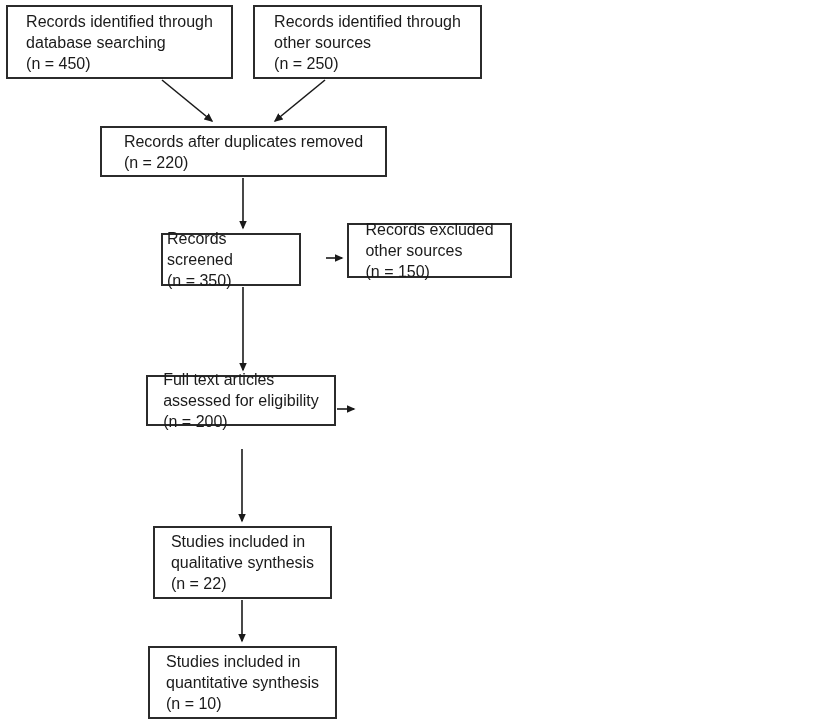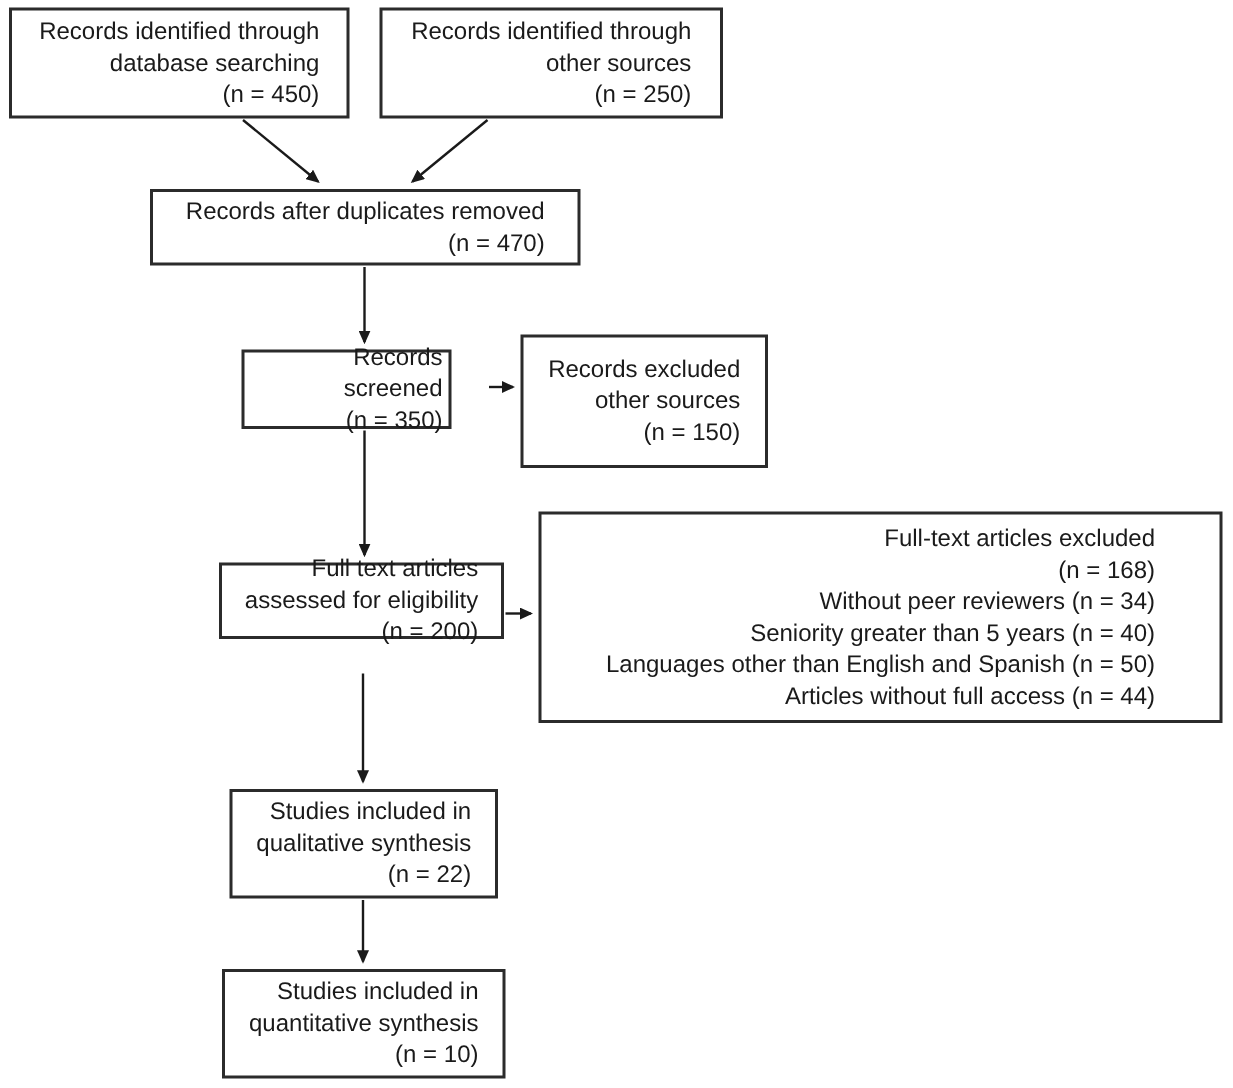--- a/index.html
+++ b/index.html
@@ -24,7 +24,7 @@
     display: flex;
     align-items: center;
     justify-content: center;
-    text-align: right;
+    text-align: left;
     font-size: 16px;
     line-height: 21px;
     white-space: pre-line;

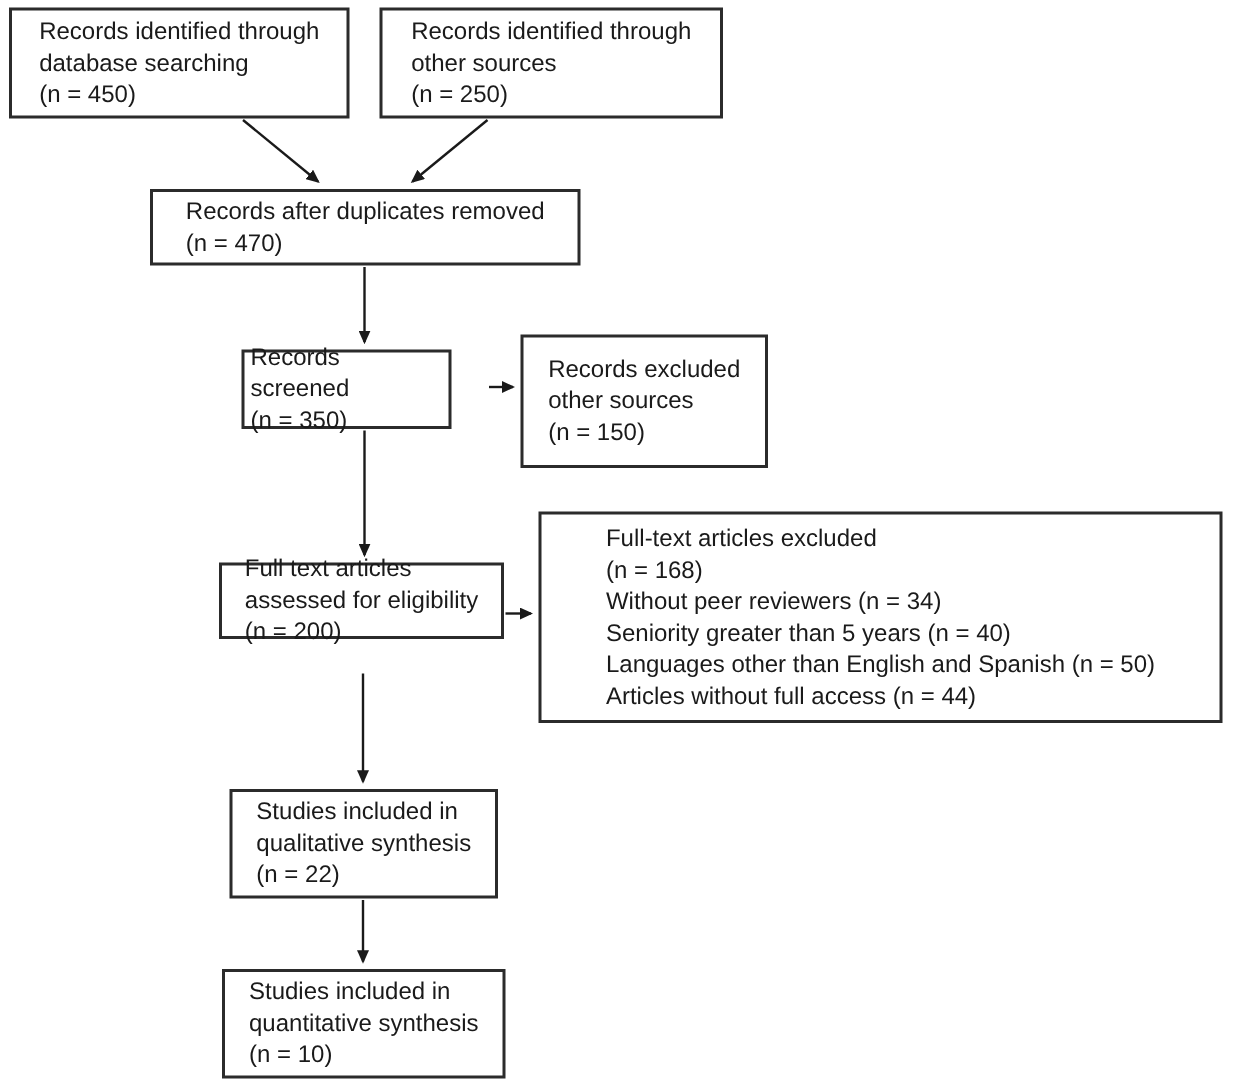--- a/index.html
+++ b/index.html
@@ -73,7 +73,7 @@
 (n = 250)</div>
 
   <div class="flow-box" style="left:100px; top:126px; width:287px; height:51px;">Records after duplicates removed
-(n = 470)</div>
+(n = 220)</div>
 
   <div class="flow-box" style="left:161px; top:233px; width:140px; height:53px;">Records screened
 (n = 350)</div>

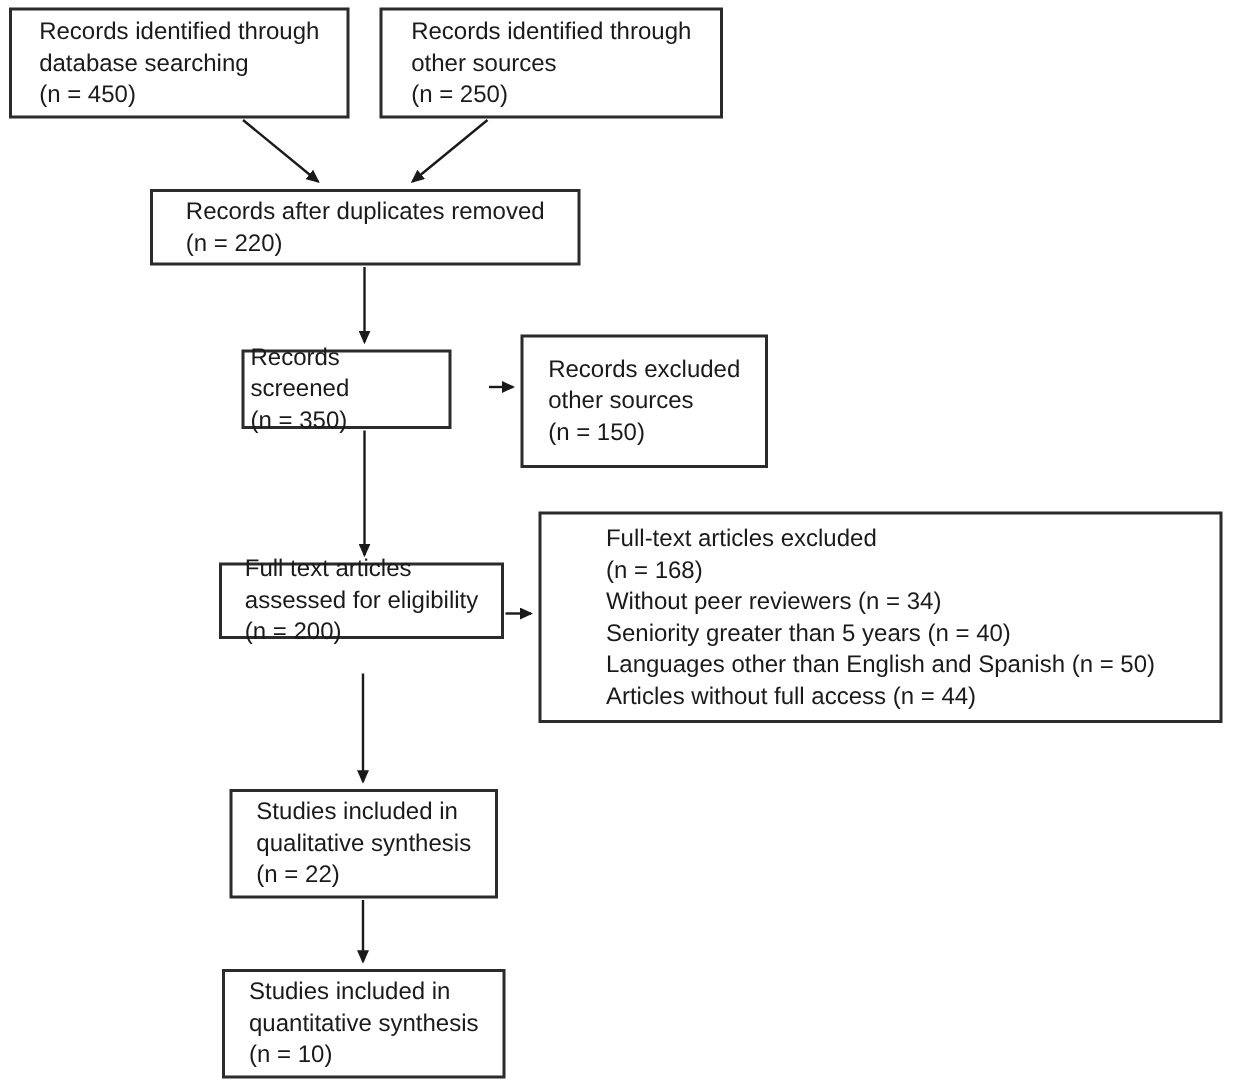--- a/index.html
+++ b/index.html
@@ -78,7 +78,7 @@
   <div class="flow-box" style="left:161px; top:233px; width:140px; height:53px;">Records screened
 (n = 350)</div>
 
-  <div class="flow-box" style="left:347px; top:223px; width:165px; height:89px;">Records excluded
+  <div class="flow-box" style="left:347px; top:223px; width:165px; height:55px;">Records excluded
 other sources
 (n = 150)</div>
 

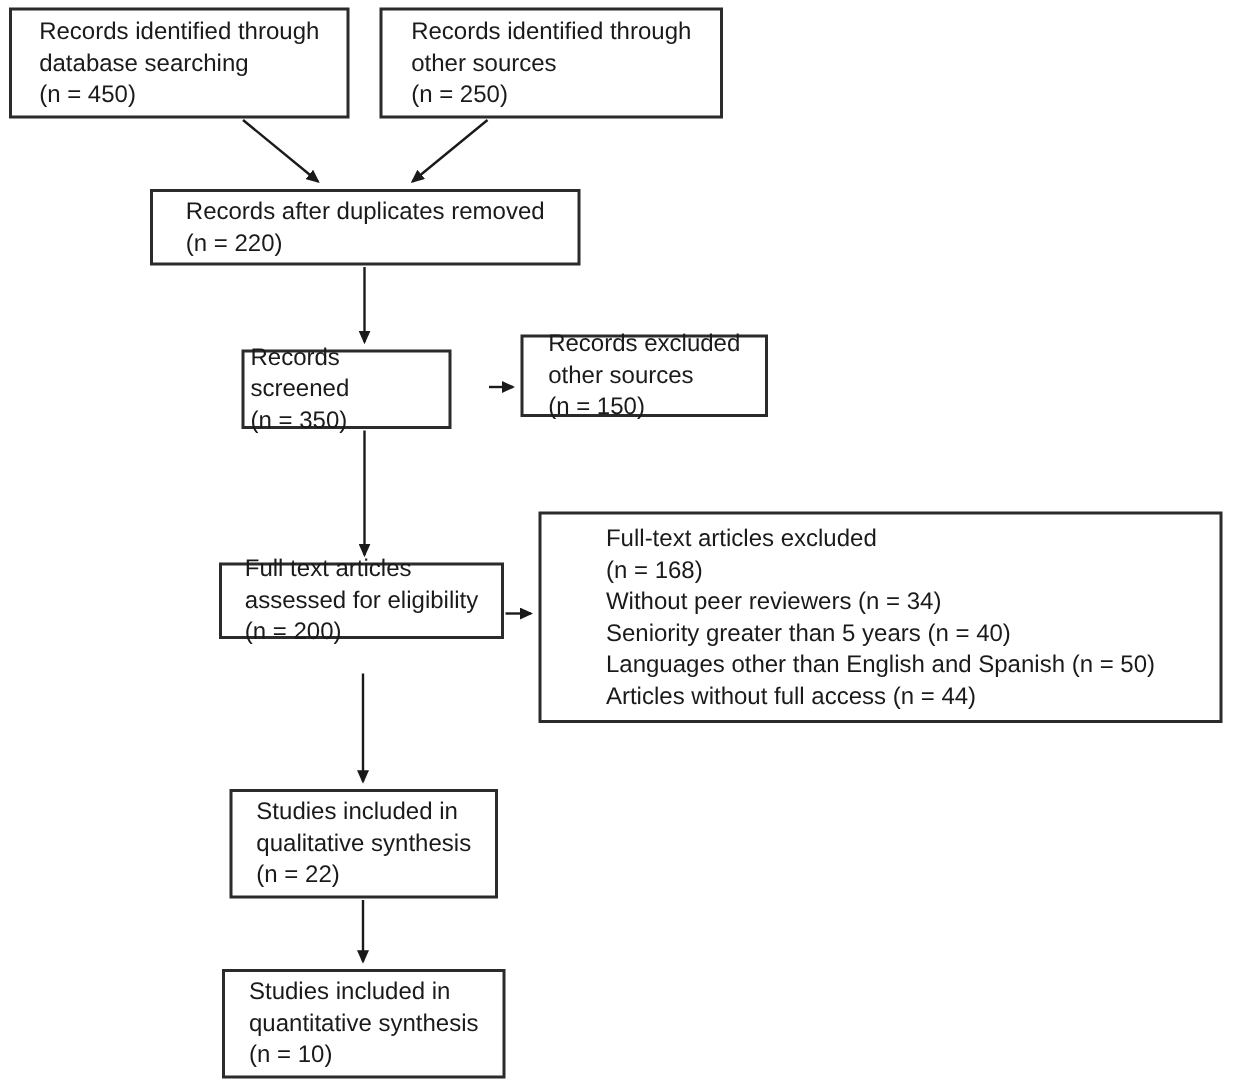--- a/index.html
+++ b/index.html
@@ -86,12 +86,6 @@
 assessed for eligibility
 (n = 200)</div>
 
-  <div class="flow-box" style="left:359px; top:341px; width:456px; height:141px;">Full-text articles excluded
-(n = 168)
-Without peer reviewers (n = 34)
-Seniority greater than 5 years (n = 40)
-Languages other than English and Spanish (n = 50)
-Articles without full access (n = 44)</div>
 
   <div class="flow-box" style="left:153px; top:526px; width:179px; height:73px;">Studies included in
 qualitative synthesis

